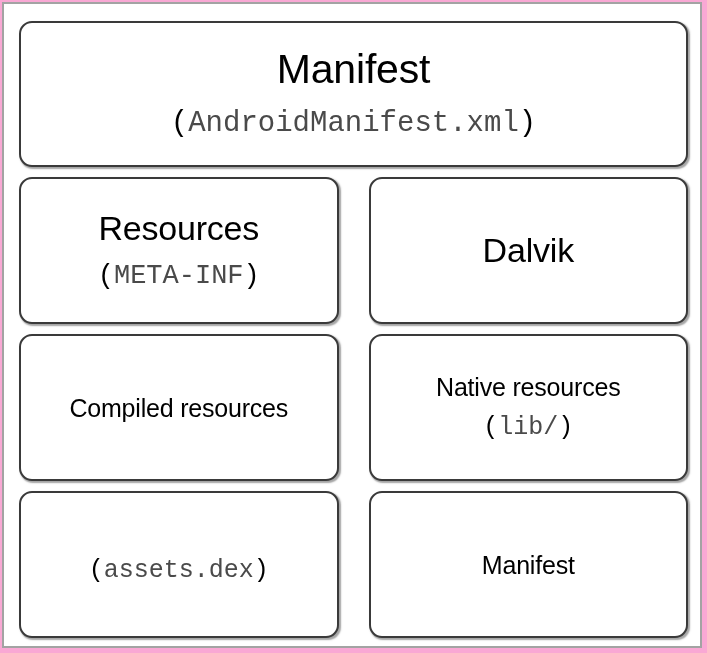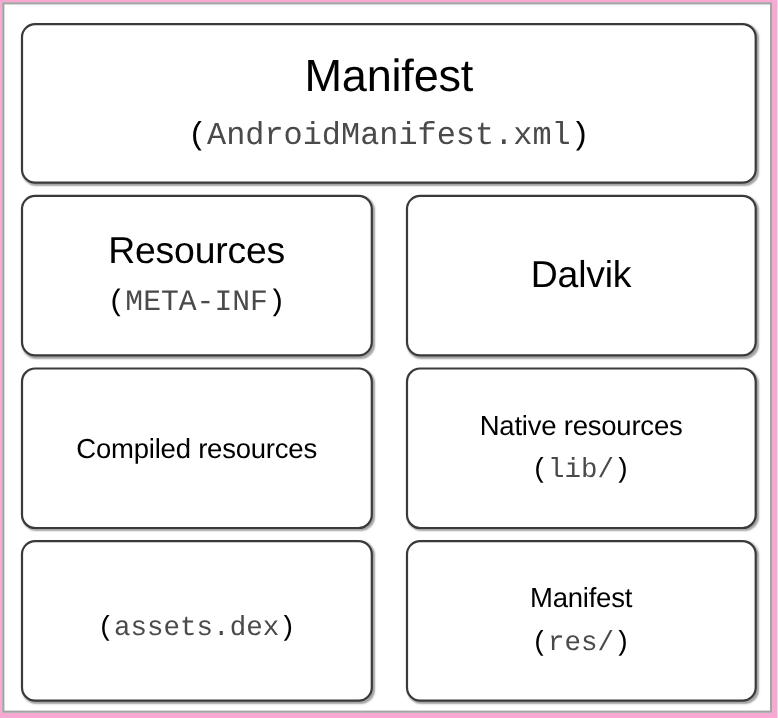--- a/index.html
+++ b/index.html
@@ -141,7 +141,6 @@
       </div>
       <div class="cell">
         <div class="title t-md">Manifest</div>
-        <div class="path p-md"><span>(</span><span class="mono">res/</span><span>)</span></div>
       </div>
     </div>
 

